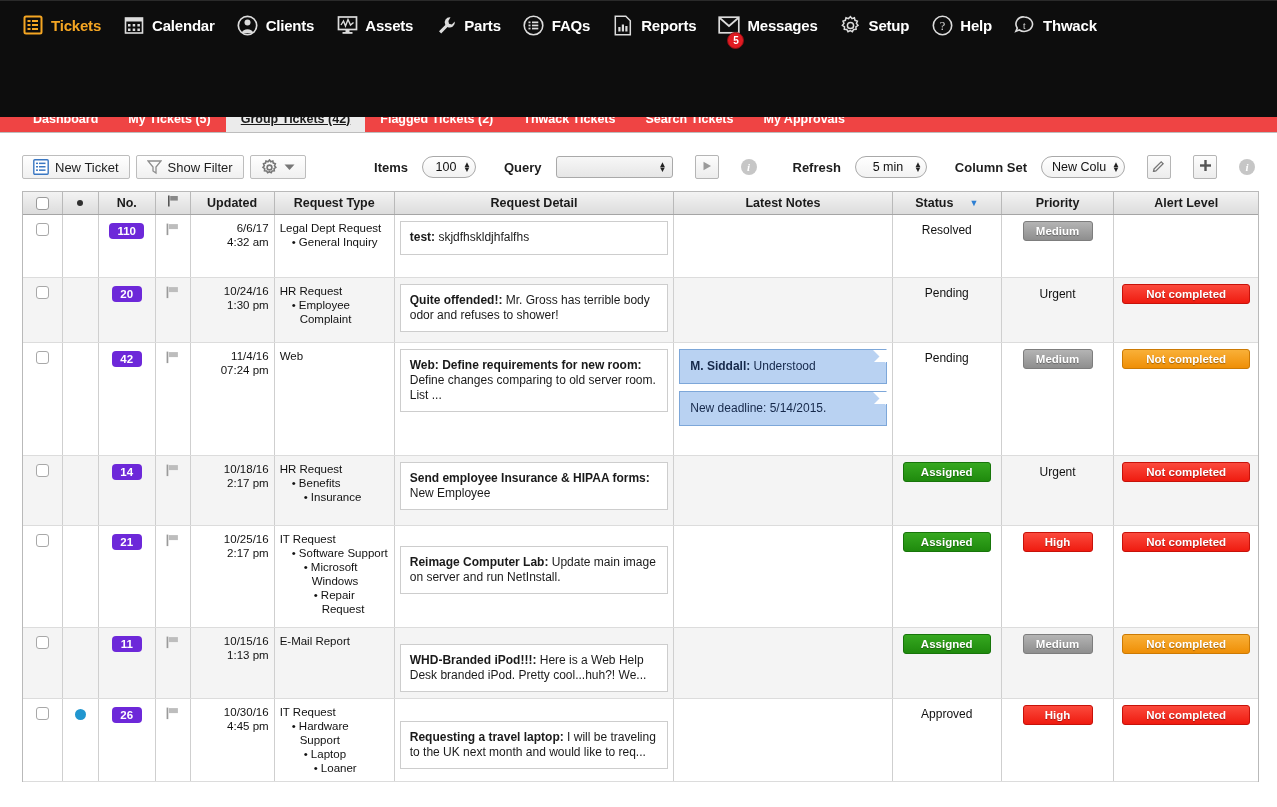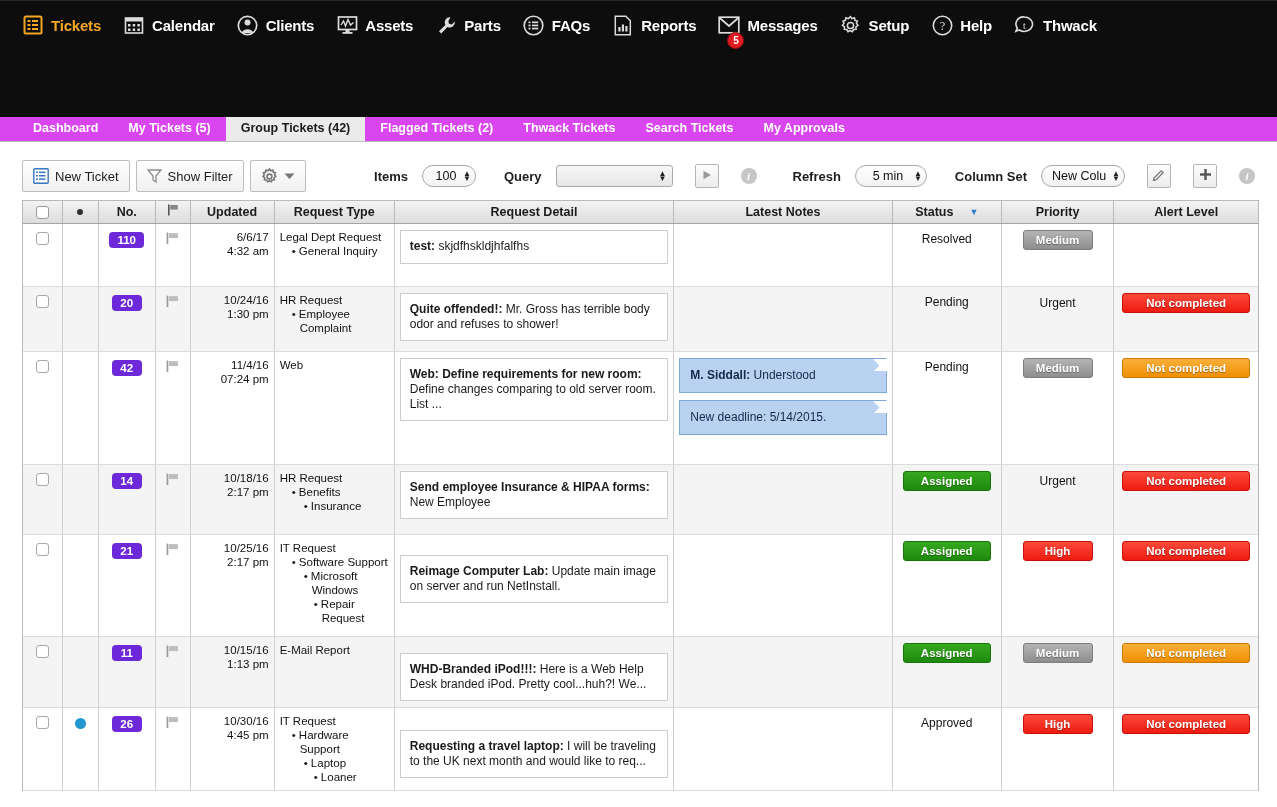--- a/index.html
+++ b/index.html
@@ -95,8 +95,8 @@
 
   
   .tab-strip {
-    background: #d946ef;
-    height: 25px;
+    background: #ef4444;
+    height: 16px;
     display: flex;
     align-items: flex-end;
     padding-left: 18px;

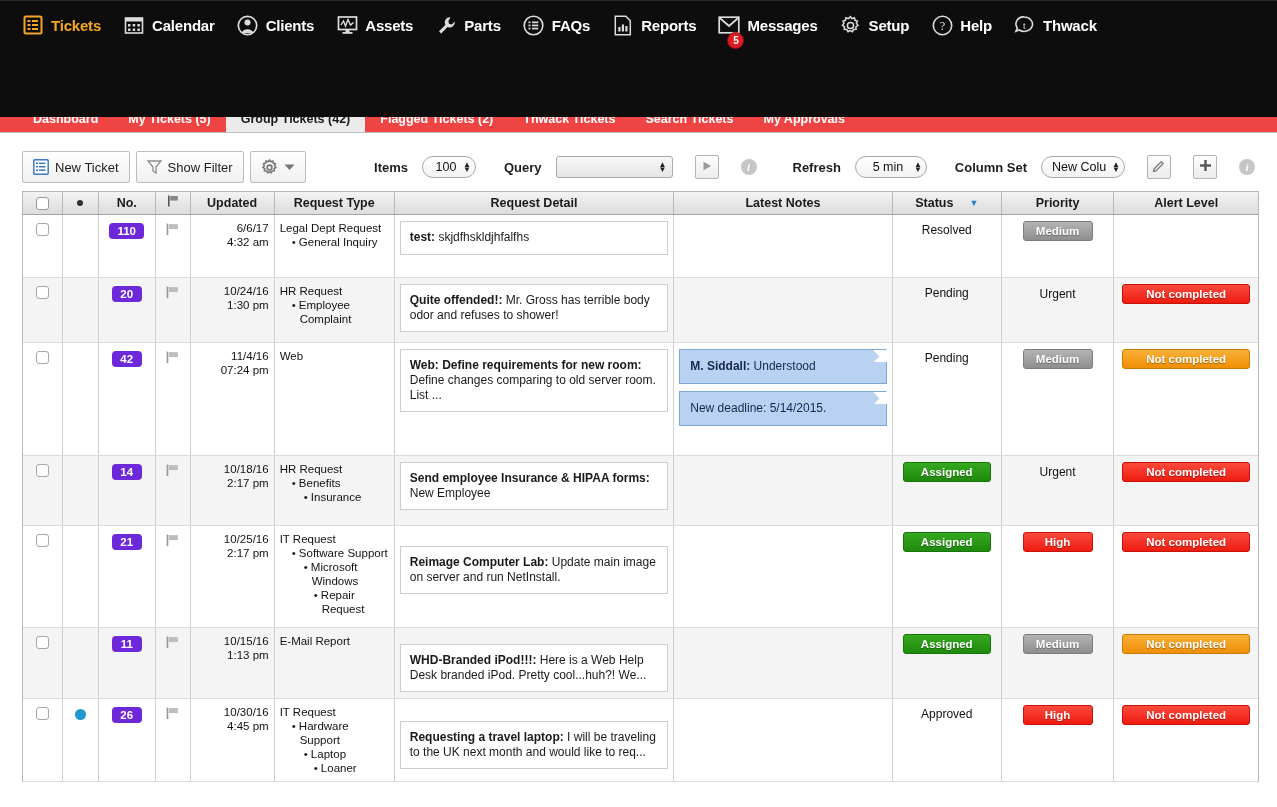--- a/index.html
+++ b/index.html
@@ -116,6 +116,7 @@
   .tab.active {
     background: #ebebeb;
     color: #1a1a1a;
+    text-decoration: underline;
   }
 
   

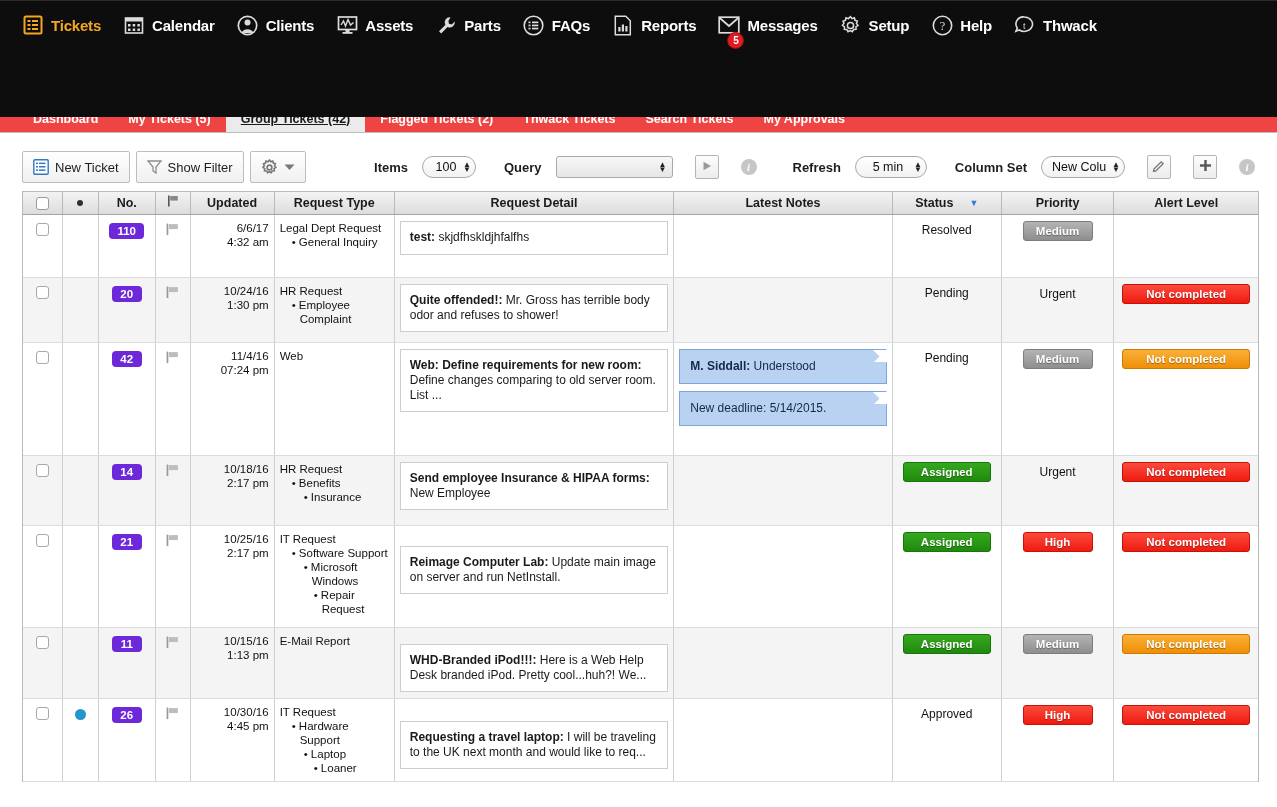--- a/index.html
+++ b/index.html
@@ -135,7 +135,7 @@
   }
   .btn-group { display: flex; align-items: center; gap: 0; }
   .tbtn {
-    height: 32px;
+    height: 24px;
     background: linear-gradient(#ffffff, #f0f0f0);
     border: 1px solid #bdbdbd;
     display: inline-flex;

